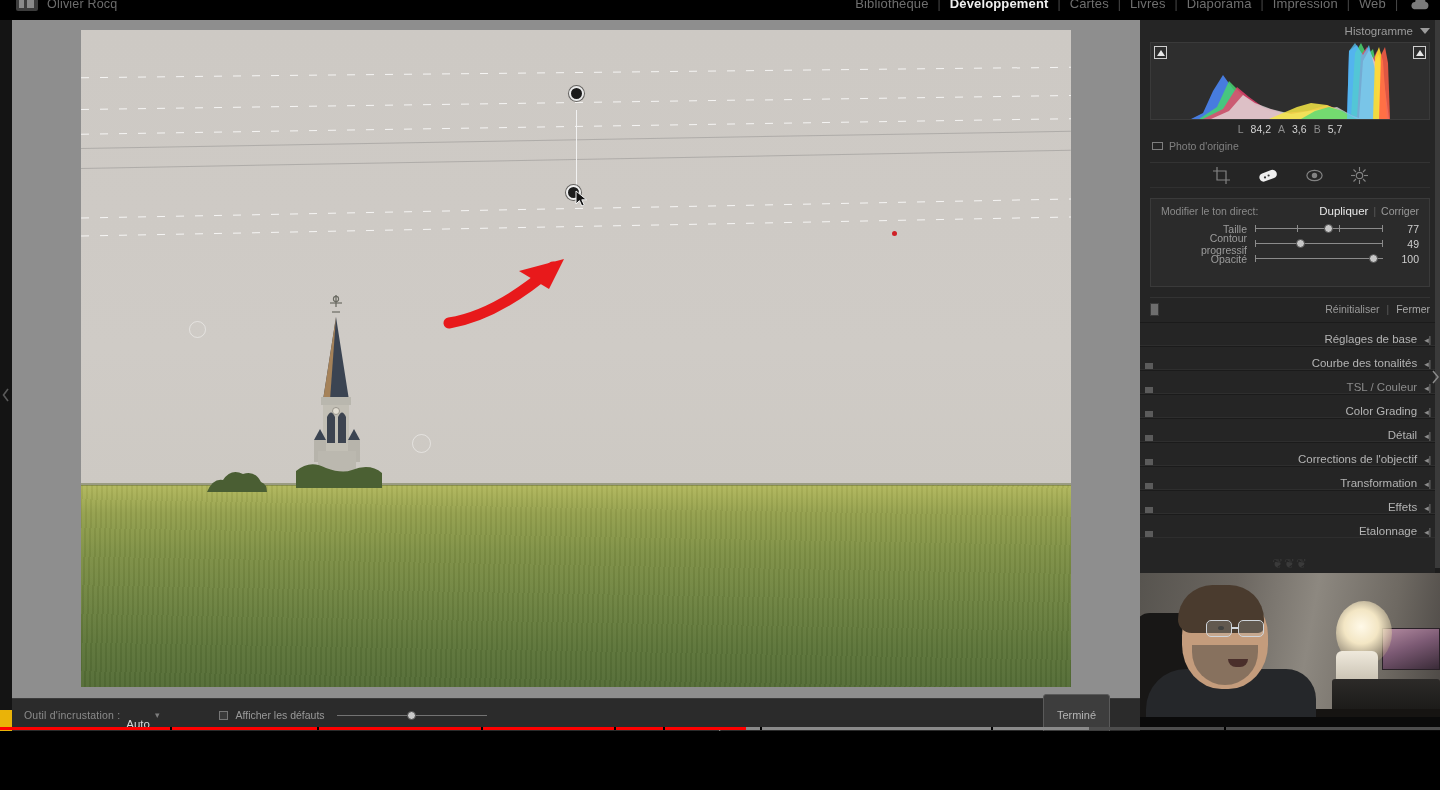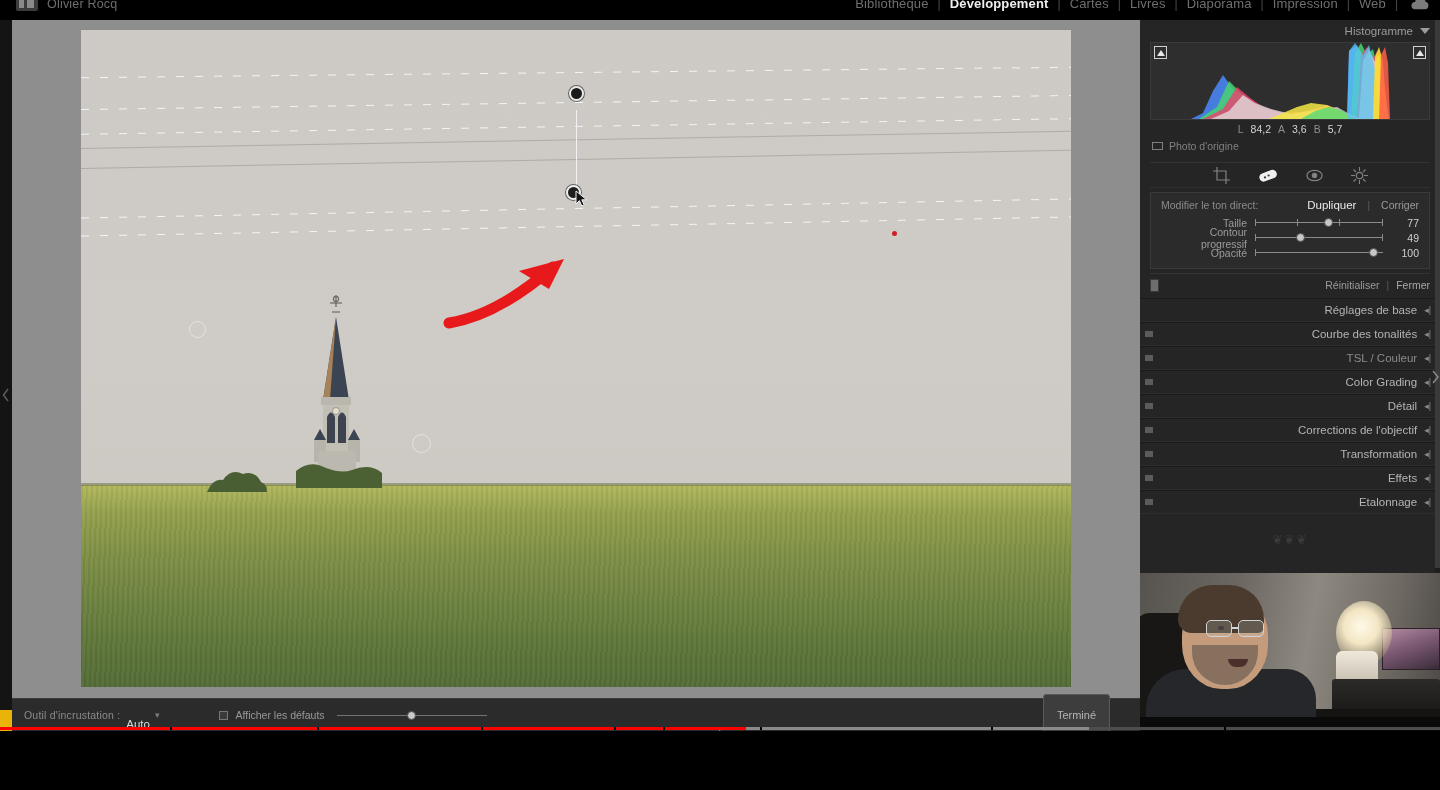--- a/index.html
+++ b/index.html
@@ -117,7 +117,7 @@
   .tool-ic { opacity:.55; }
   .tool-ic.active { opacity:1; }
 
-  .heal-panel { margin:4px 10px; background:#2b2b2b; border:1px solid #3a3a3a; padding:6px 0 8px 0; }
+  .heal-panel { margin:10px 10px; background:#2b2b2b; border:1px solid #3a3a3a; padding:6px 0 20px 0; }
   .hp-row1 { display:flex; align-items:center; padding:0 10px 4px 10px; }
   .hp-mode { color:#8a8a8a; font-size:10.5px; }
   .hp-actions { margin-left:auto; display:flex; align-items:center; gap:11px; }

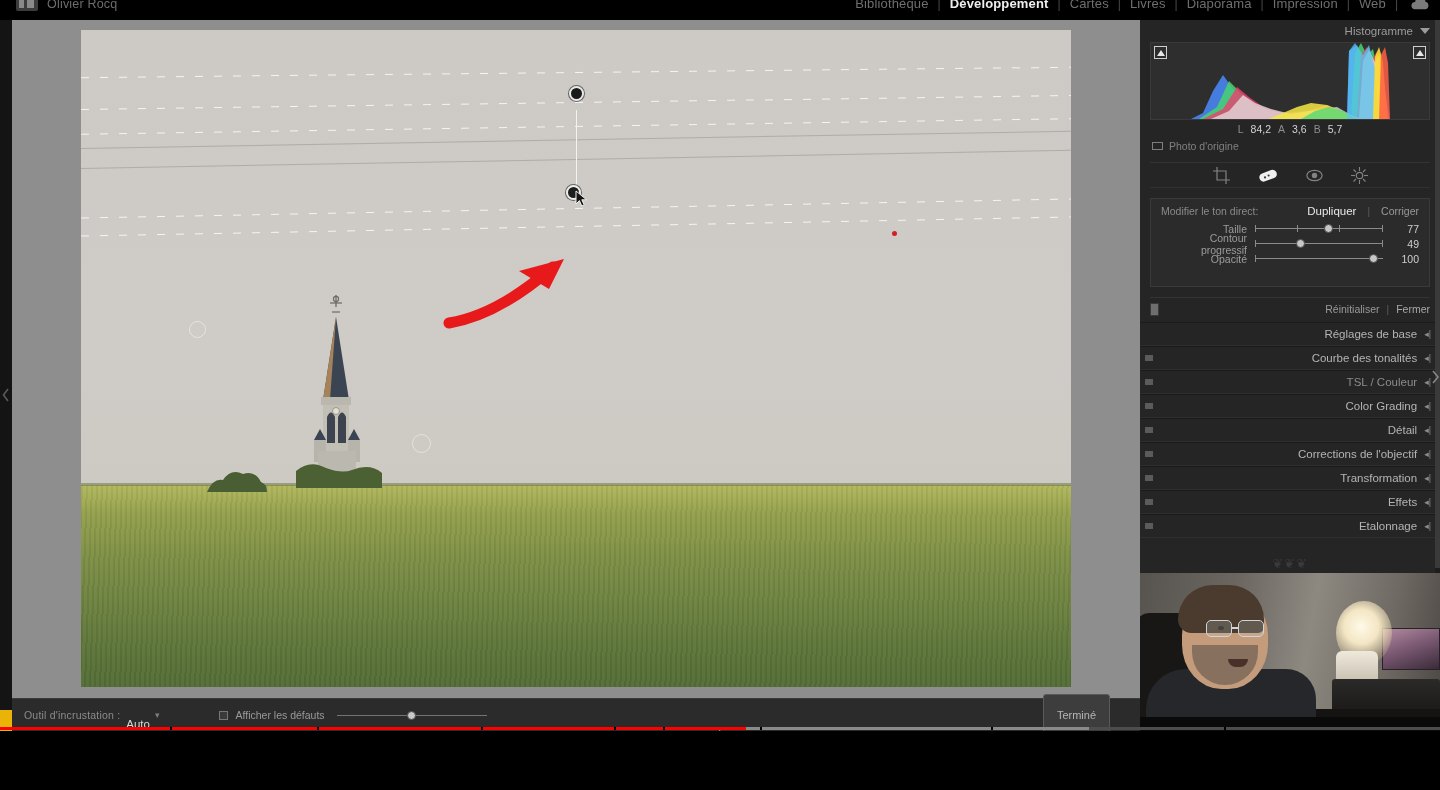--- a/index.html
+++ b/index.html
@@ -120,7 +120,7 @@
   .heal-panel { margin:10px 10px; background:#2b2b2b; border:1px solid #3a3a3a; padding:6px 0 20px 0; }
   .hp-row1 { display:flex; align-items:center; padding:0 10px 4px 10px; }
   .hp-mode { color:#8a8a8a; font-size:10.5px; }
-  .hp-actions { margin-left:auto; display:flex; align-items:center; gap:11px; }
+  .hp-actions { margin-left:auto; display:flex; align-items:center; gap:5px; }
   .hp-dup { color:#e8e8e8; font-size:11.5px; }
   .hp-bar { color:#5d5d5d; font-size:10px; }
   .hp-cor { color:#9a9a9a; font-size:10.5px; }

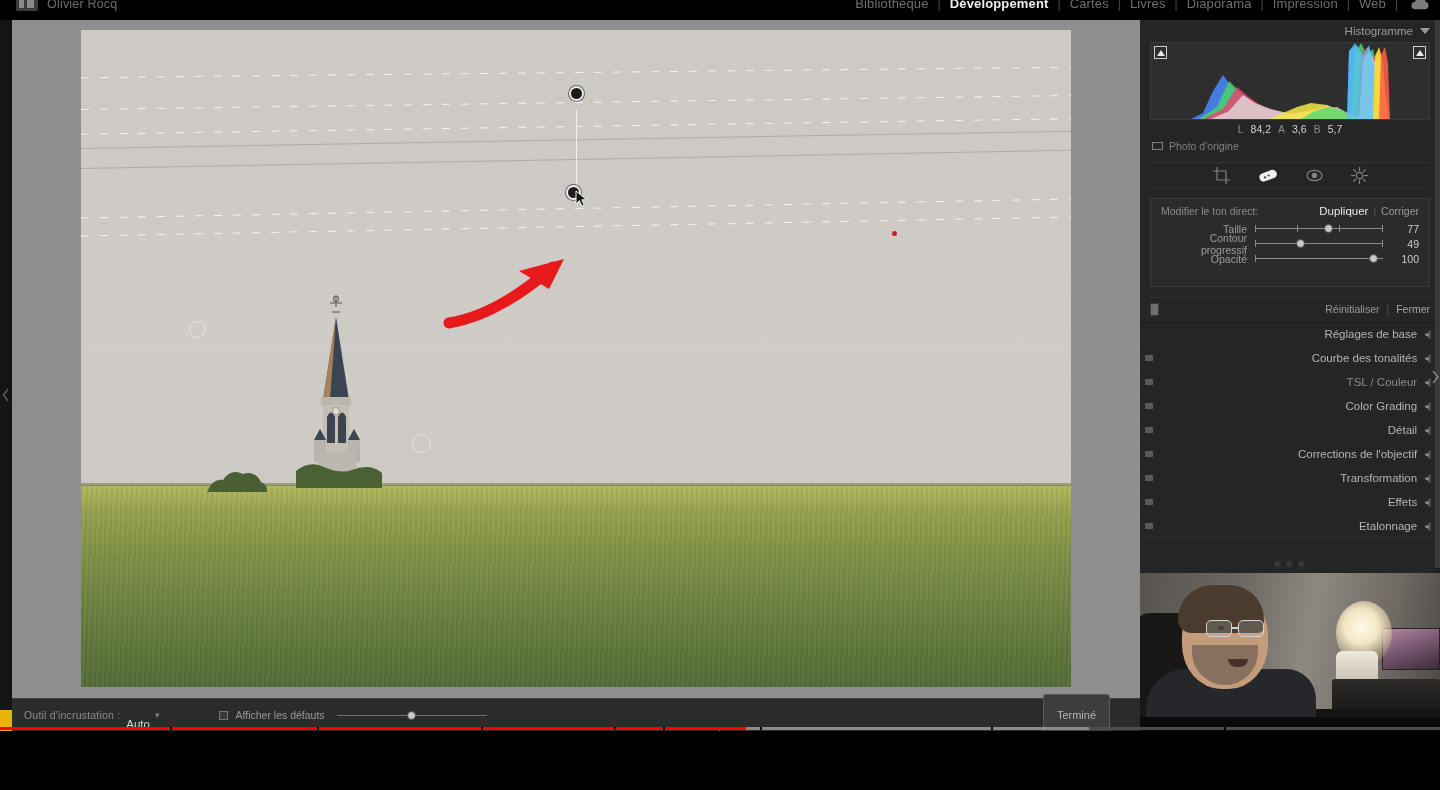--- a/index.html
+++ b/index.html
@@ -141,7 +141,7 @@
   .hp-reset { color:#9a9a9a; font-size:10.5px; }
   .hp-close { color:#a8a8a8; font-size:10.5px; }
 
-  .sec { height:24px; display:flex; align-items:center; position:relative;
+  .sec { height:24px; display:flex; align-items:flex-end; position:relative;
      border-top:1px solid #1b1b1b; border-bottom:1px solid #2e2e2e; }
   .sec-sw { position:absolute; left:5px; width:8px; height:6px; background:#5b5b5b; }
   .sec-name { margin-left:auto; margin-right:7px; color:#b4b4b4; font-size:11.5px; }

